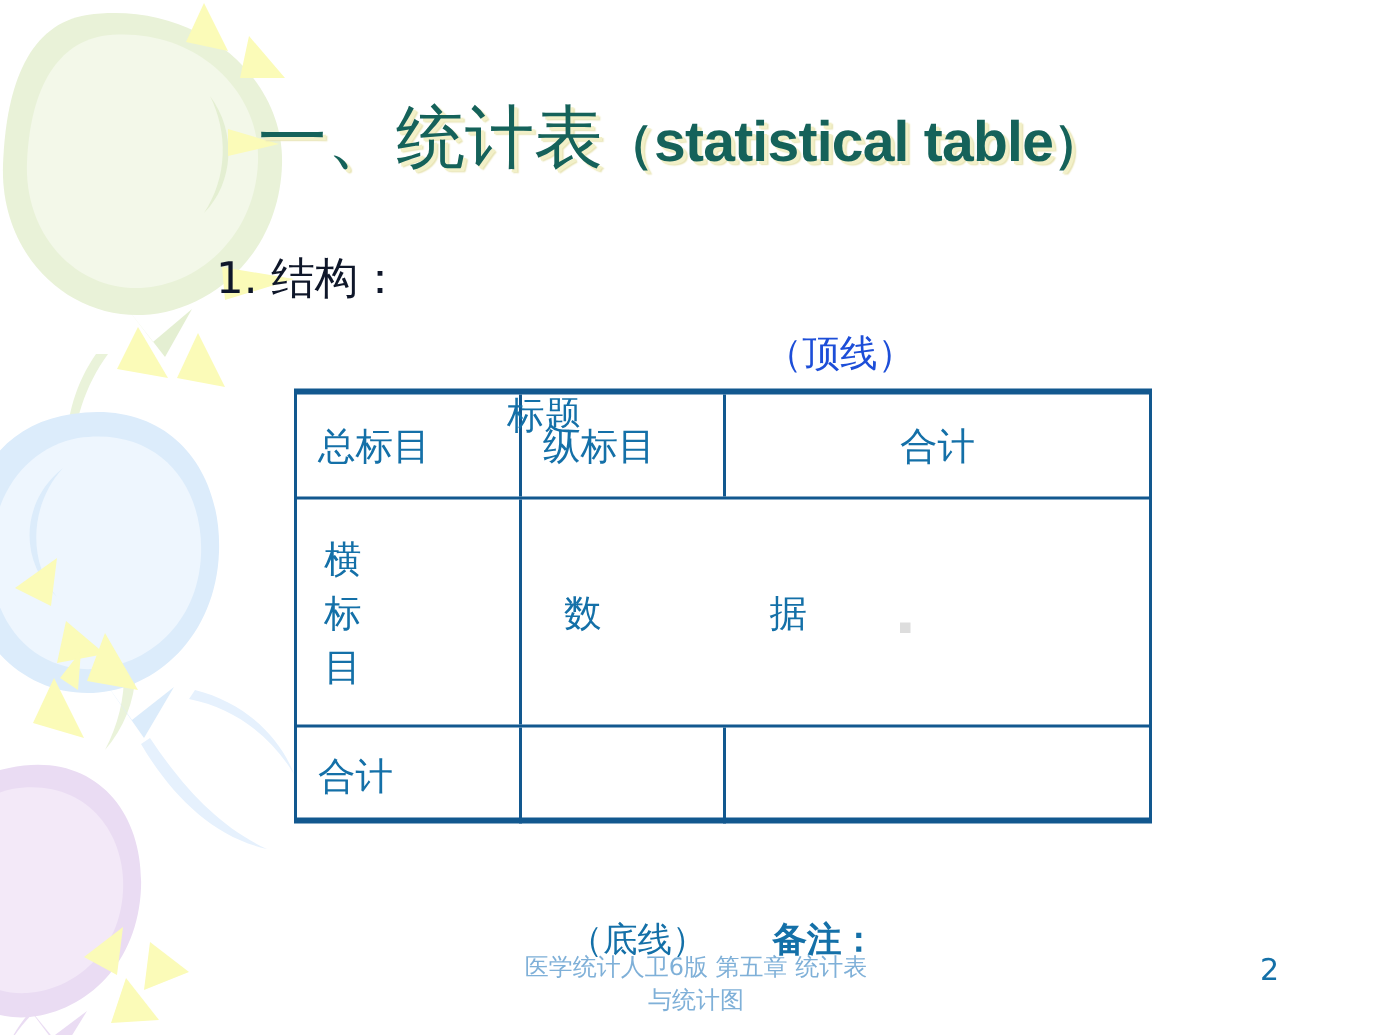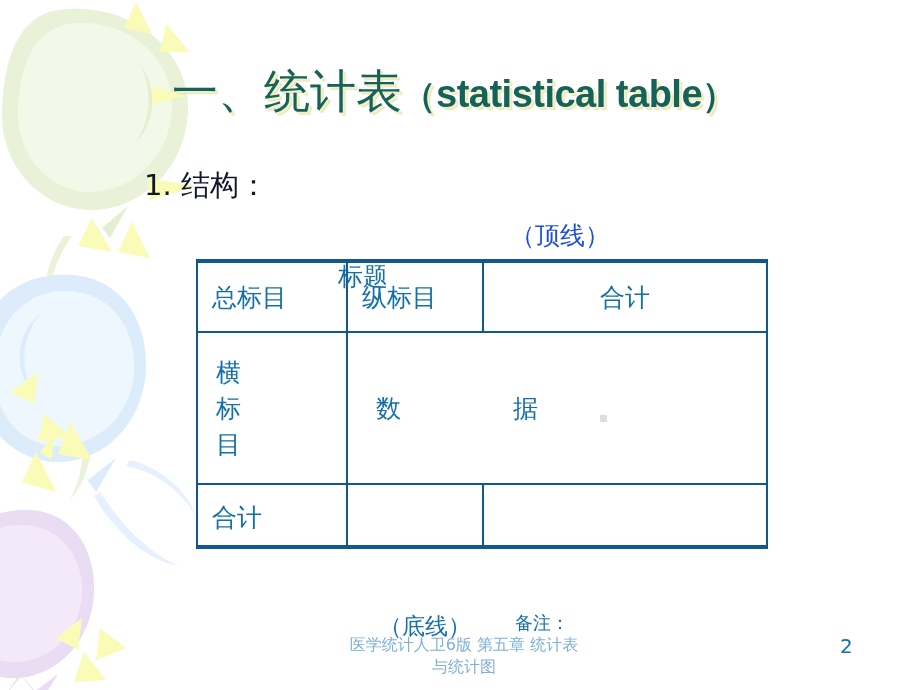--- a/index.html
+++ b/index.html
@@ -213,10 +213,11 @@
     position: absolute;
     left: 302px;
     top: 0;
-    font-size: 18px;
-    color: #1470a8;
-    font-family: "DejaVu Sans", sans-serif;
-    white-space: nowrap;
+    font-size: 23px;
+    color: #1470a8;
+    font-family: "DejaVu Sans", sans-serif;
+    white-space: nowrap;
+    font-weight: bold;
   }
 
   

